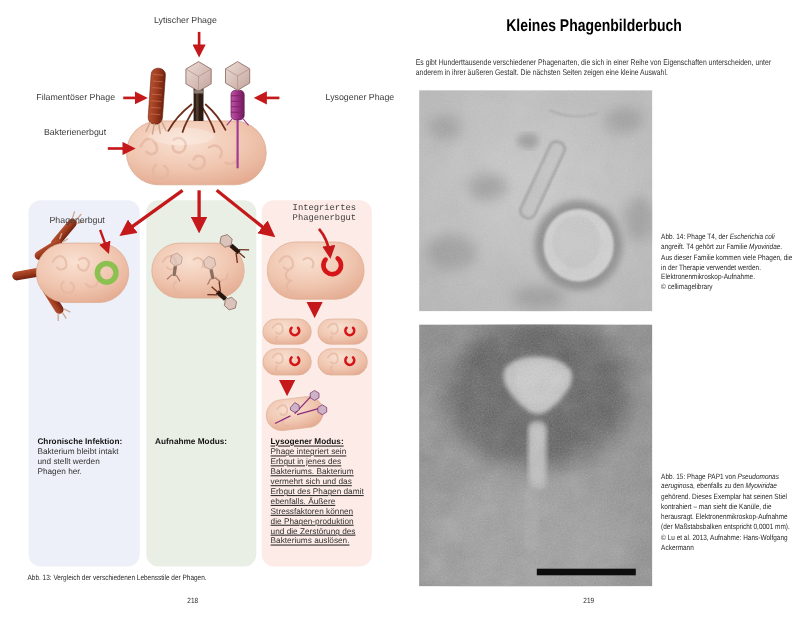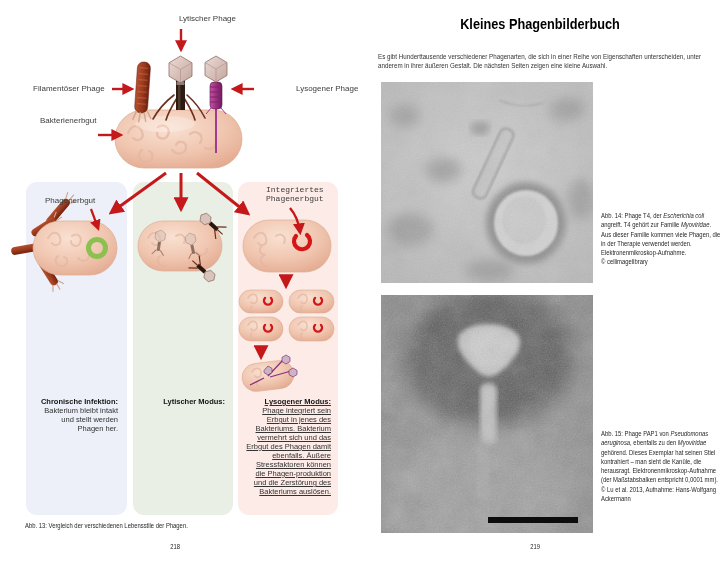--- a/index.html
+++ b/index.html
@@ -251,7 +251,7 @@
       </g>
     </svg>
 
-    <div class="lbl" style="left:140px; top:14px; width:96px; text-align:right;">Lytischer Phage</div>
+    <div class="lbl" style="left:140px; top:14px; width:96px; text-align:left;">Lytischer Phage</div>
     <div class="lbl" style="left:33px; top:84px;">Filamentöser Phage</div>
     <div class="lbl" style="left:258px; top:84px;margin-left:38px;">Lysogener Phage</div>
     <div class="lbl" style="left:40px; top:116px;">Bakterienerbgut</div>

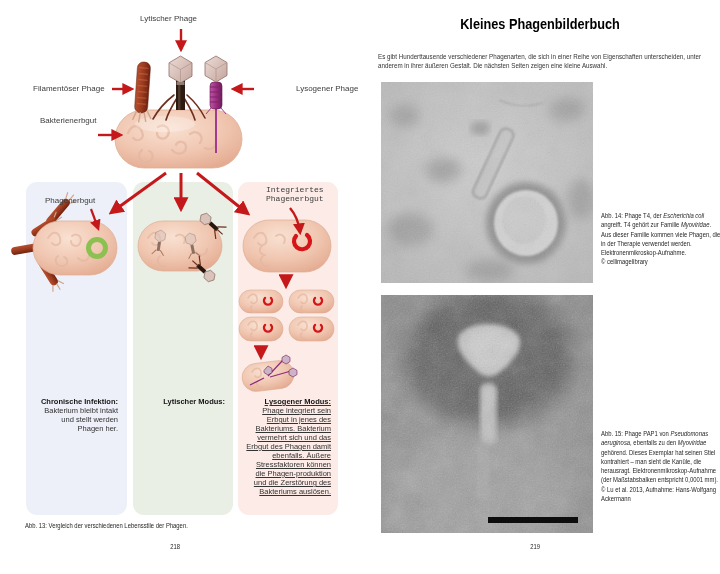--- a/index.html
+++ b/index.html
@@ -12,7 +12,7 @@
   #panel-chronic { left:26px;  width:101px; background:#edf0f8; }
   #panel-lytic   { left:133px; width:100px; background:#e9efe5; }
   #panel-lyso    { left:238px; width:100px; background:#fcebe6; }
-  .panel-text { position:absolute; font-size:7.5px; line-height:9px; color:#333;text-align:right; }
+  .panel-text { position:absolute; font-size:7.5px; line-height:9px; color:#333; }
   .panel-title { font-weight:bold; color:#141414; display:block; }
   .diagram-svg { position:absolute; left:0; top:0; pointer-events:none; }
   .cond { transform:scaleX(0.84); transform-origin:0 0; }

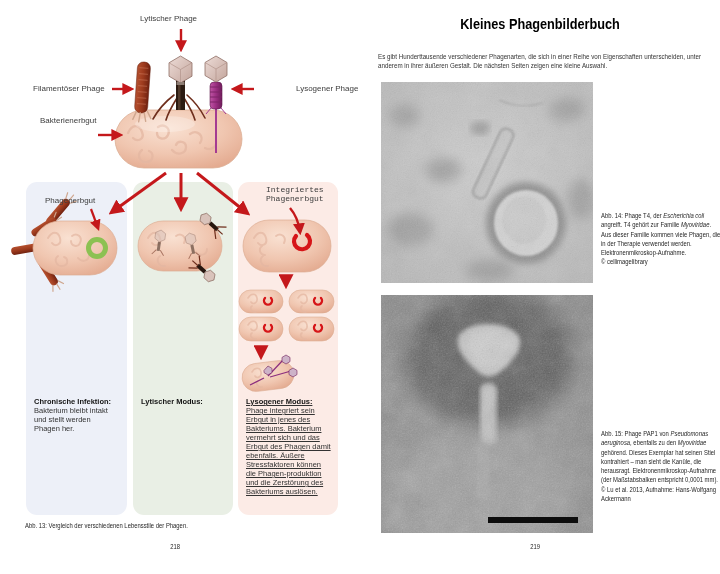--- a/index.html
+++ b/index.html
@@ -266,7 +266,7 @@
       <span>Bakterium bleibt intakt und stellt werden Phagen her.</span>
     </div>
     <div class="panel-text" style="left:141px; top:397px; width:84px;">
-      <span class="panel-title">Lytischer Modus:</span>
+      <span class="panel-title">Aufnahme Modus:</span>
     </div>
     <div class="panel-text" style="left:246px; top:397px; width:85px;text-decoration:underline;">
       <span class="panel-title">Lysogener Modus:</span>

